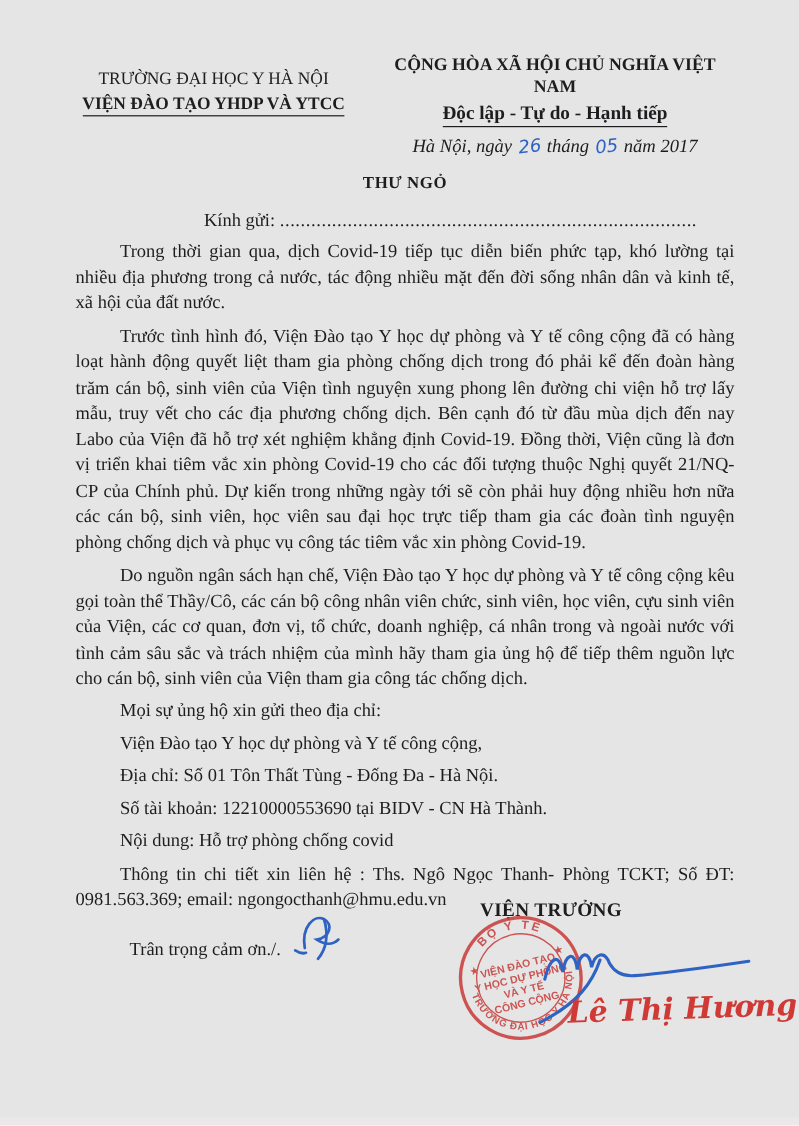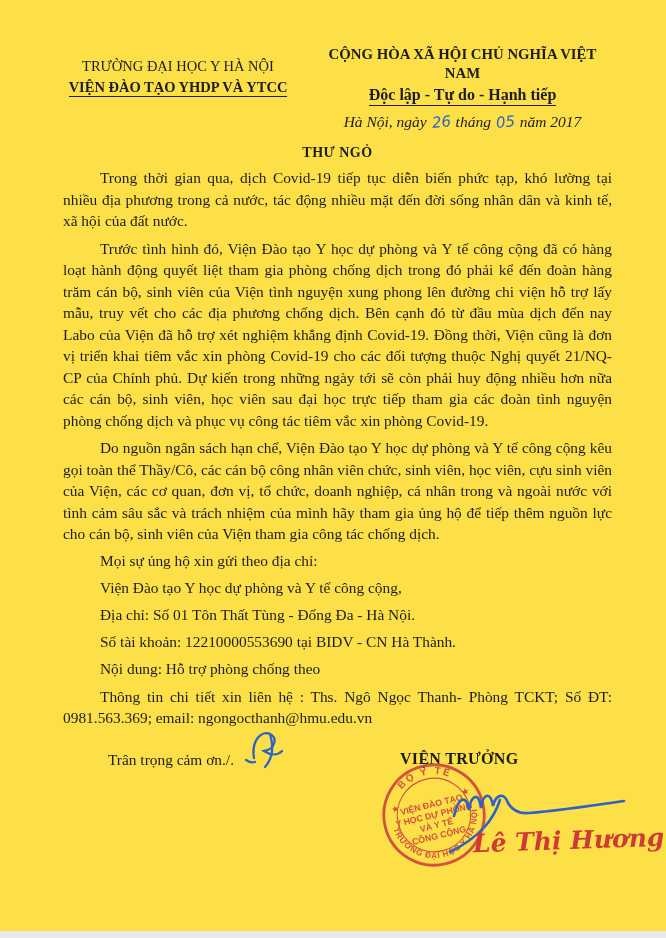--- a/index.html
+++ b/index.html
@@ -6,7 +6,7 @@
   .page{
     position:relative;
     width:666px;height:938px;
-    background:#fde047;
+    background:#e5e5e5;
     font-family:"Liberation Serif","DejaVu Serif",serif;
     color:#1d1d1f;
     overflow:hidden;

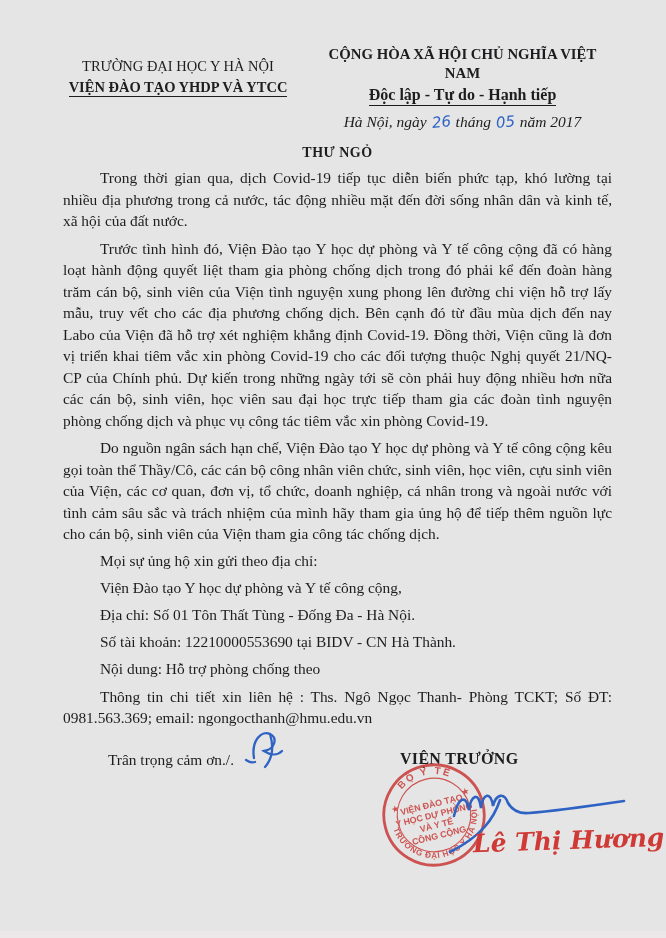--- a/index.html
+++ b/index.html
@@ -69,6 +69,9 @@
 
     <div class="title">THƯ NGỎ</div>
 
+    <div class="salutation">
+      <span>Kính gửi: </span><span class="dots">................................................................................</span>
+    </div>
 
     <div class="para">Trong thời gian qua, dịch Covid-19 tiếp tục diễn biến phức tạp, khó lường tại nhiều địa phương trong cả nước, tác động nhiều mặt đến đời sống nhân dân và kinh tế, xã hội của đất nước.</div>
     <div class="para">Trước tình hình đó, Viện Đào tạo Y học dự phòng và Y tế công cộng đã có hàng loạt hành động quyết liệt tham gia phòng chống dịch trong đó phải kể đến đoàn hàng trăm cán bộ, sinh viên của Viện tình nguyện xung phong lên đường chi viện hỗ trợ lấy mẫu, truy vết cho các địa phương chống dịch. Bên cạnh đó từ đầu mùa dịch đến nay Labo của Viện đã hỗ trợ xét nghiệm khẳng định Covid-19. Đồng thời, Viện cũng là đơn vị triển khai tiêm vắc xin phòng Covid-19 cho các đối tượng thuộc Nghị quyết 21/NQ-CP của Chính phủ. Dự kiến trong những ngày tới sẽ còn phải huy động nhiều hơn nữa các cán bộ, sinh viên, học viên sau đại học trực tiếp tham gia các đoàn tình nguyện phòng chống dịch và phục vụ công tác tiêm vắc xin phòng Covid-19.</div>

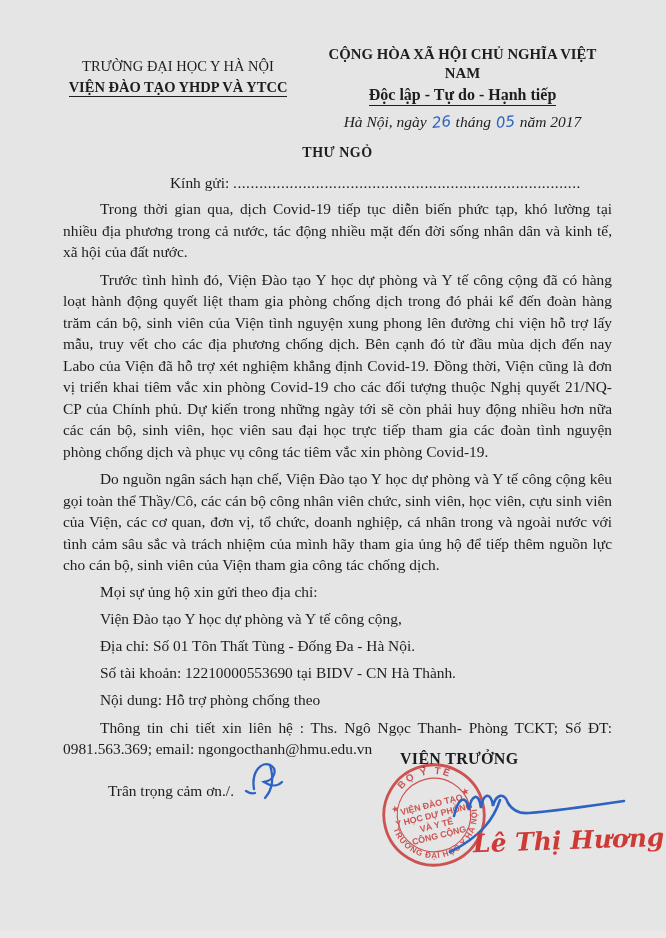--- a/index.html
+++ b/index.html
@@ -81,7 +81,7 @@
     <div class="addr">Viện Đào tạo Y học dự phòng và Y tế công cộng,</div>
     <div class="addr">Địa chỉ: Số 01 Tôn Thất Tùng - Đống Đa - Hà Nội.</div>
     <div class="addr">Số tài khoản: 12210000553690 tại BIDV - CN Hà Thành.</div>
-    <div class="addr">Nội dung: Hỗ trợ phòng chống theo</div>
+    <div class="addr">Nội dung: Hỗ trợ phòng chống covid</div>
 
     <div class="para">Thông tin chi tiết xin liên hệ : Ths. Ngô Ngọc Thanh- Phòng TCKT; Số ĐT: 0981.563.369; email: ngongocthanh@hmu.edu.vn</div>
 

